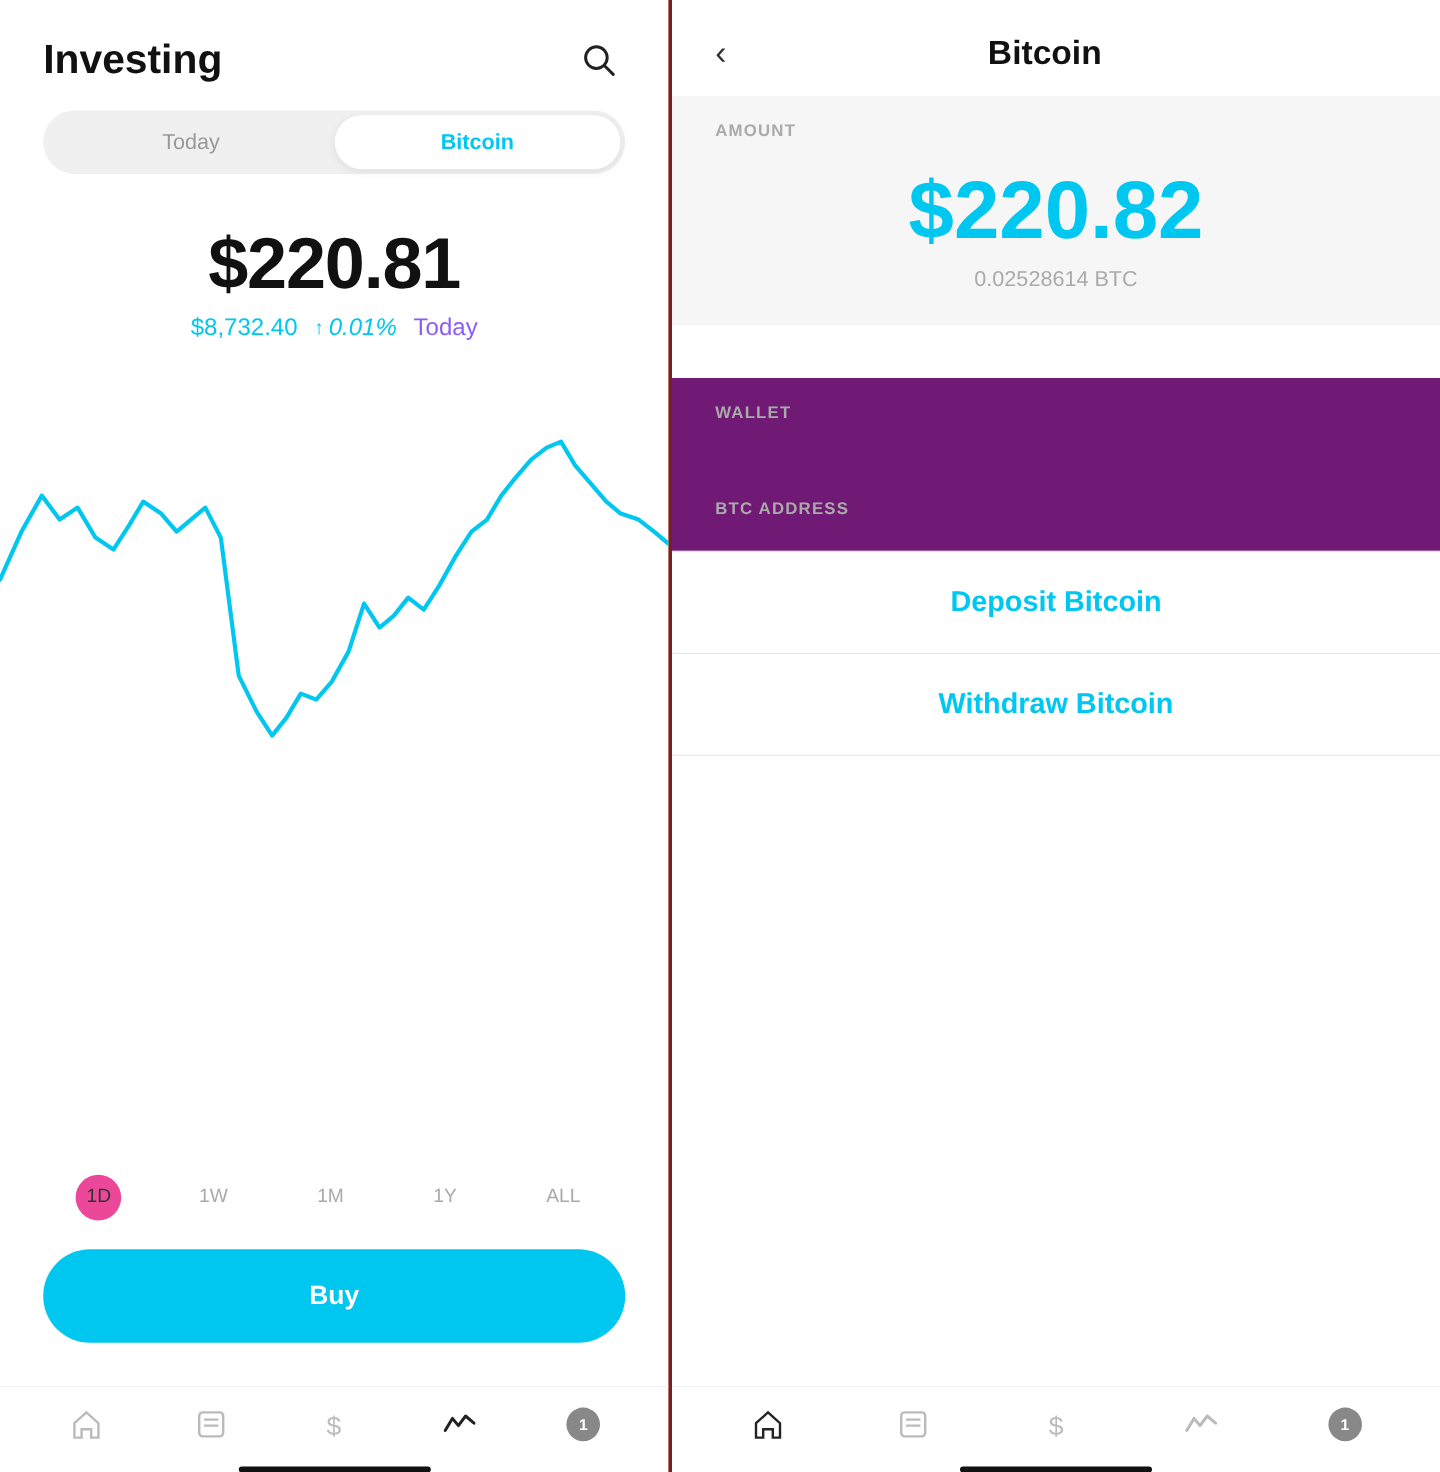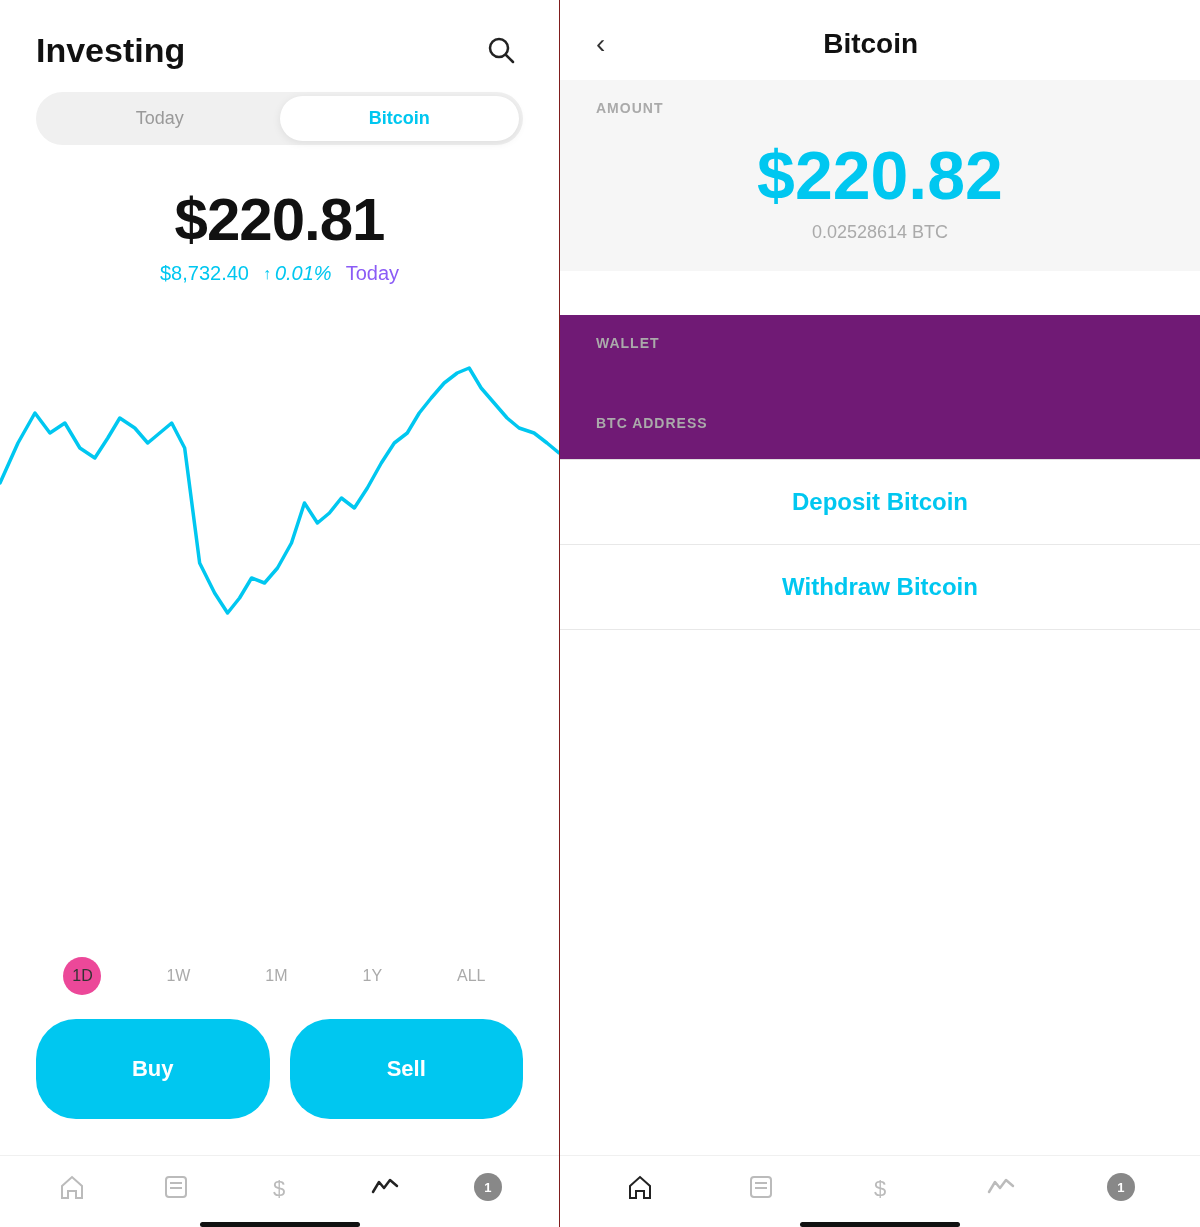--- a/index.html
+++ b/index.html
@@ -19,7 +19,7 @@
       background: #fff;
       display: flex;
       flex-direction: column;
-      border-right: 1px solid #7f1d1d;
+      border-right: 3px solid #7f1d1d;
       position: relative;
     }
 

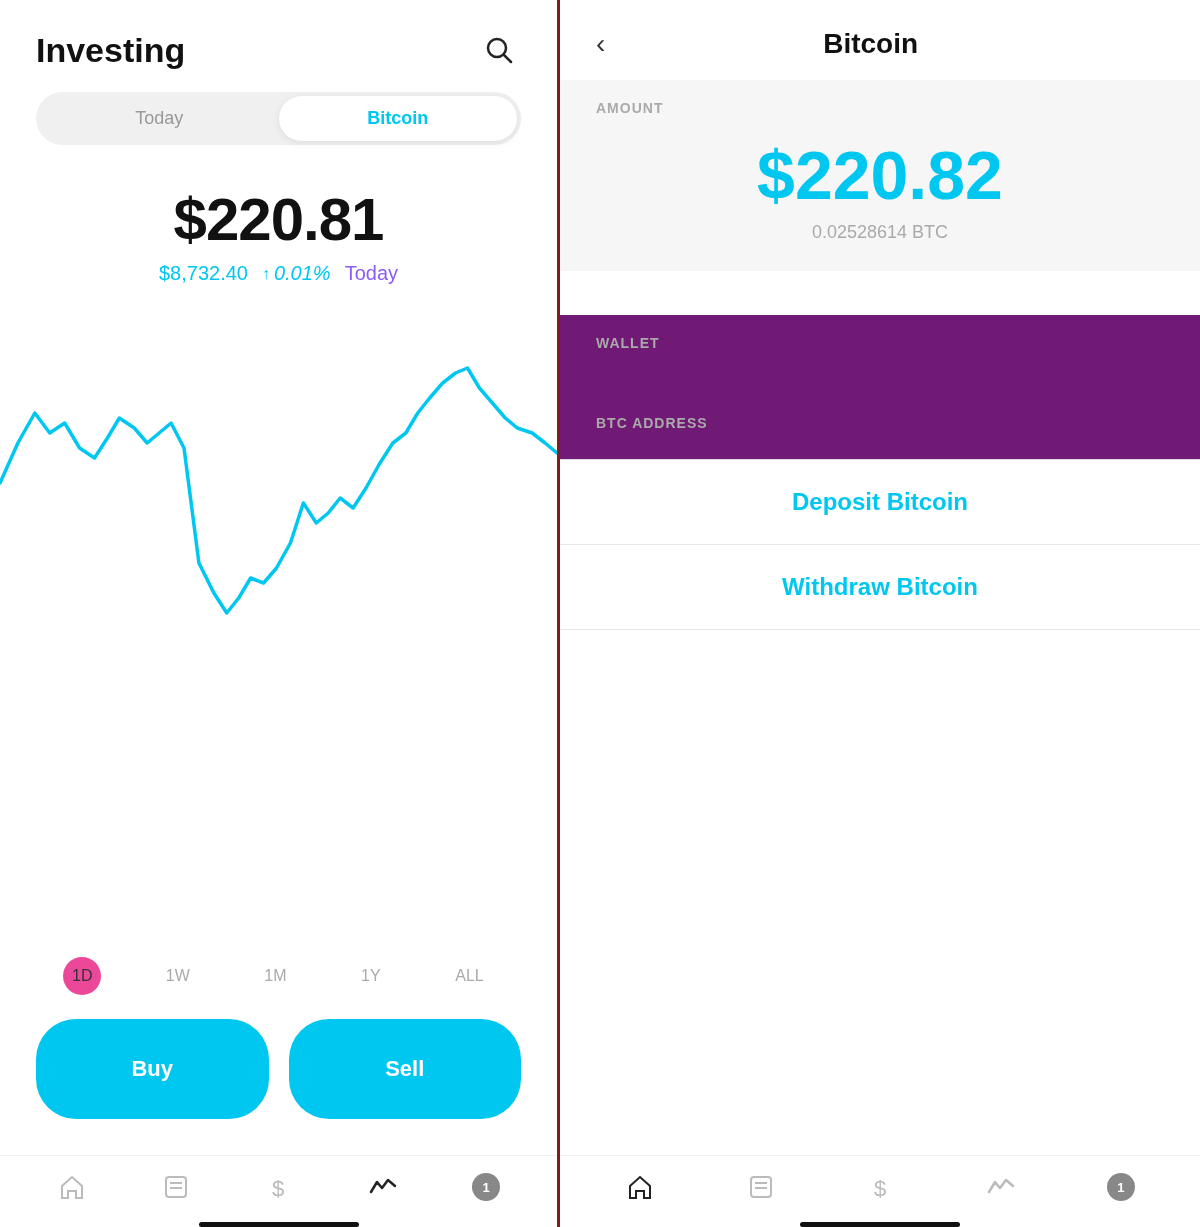--- a/index.html
+++ b/index.html
@@ -172,7 +172,7 @@
 
     .btn-buy, .btn-sell {
       flex: 1;
-      padding: 37px 0;
+      padding: 26px 0;
       border-radius: 40px;
       font-size: 22px;
       font-weight: 600;

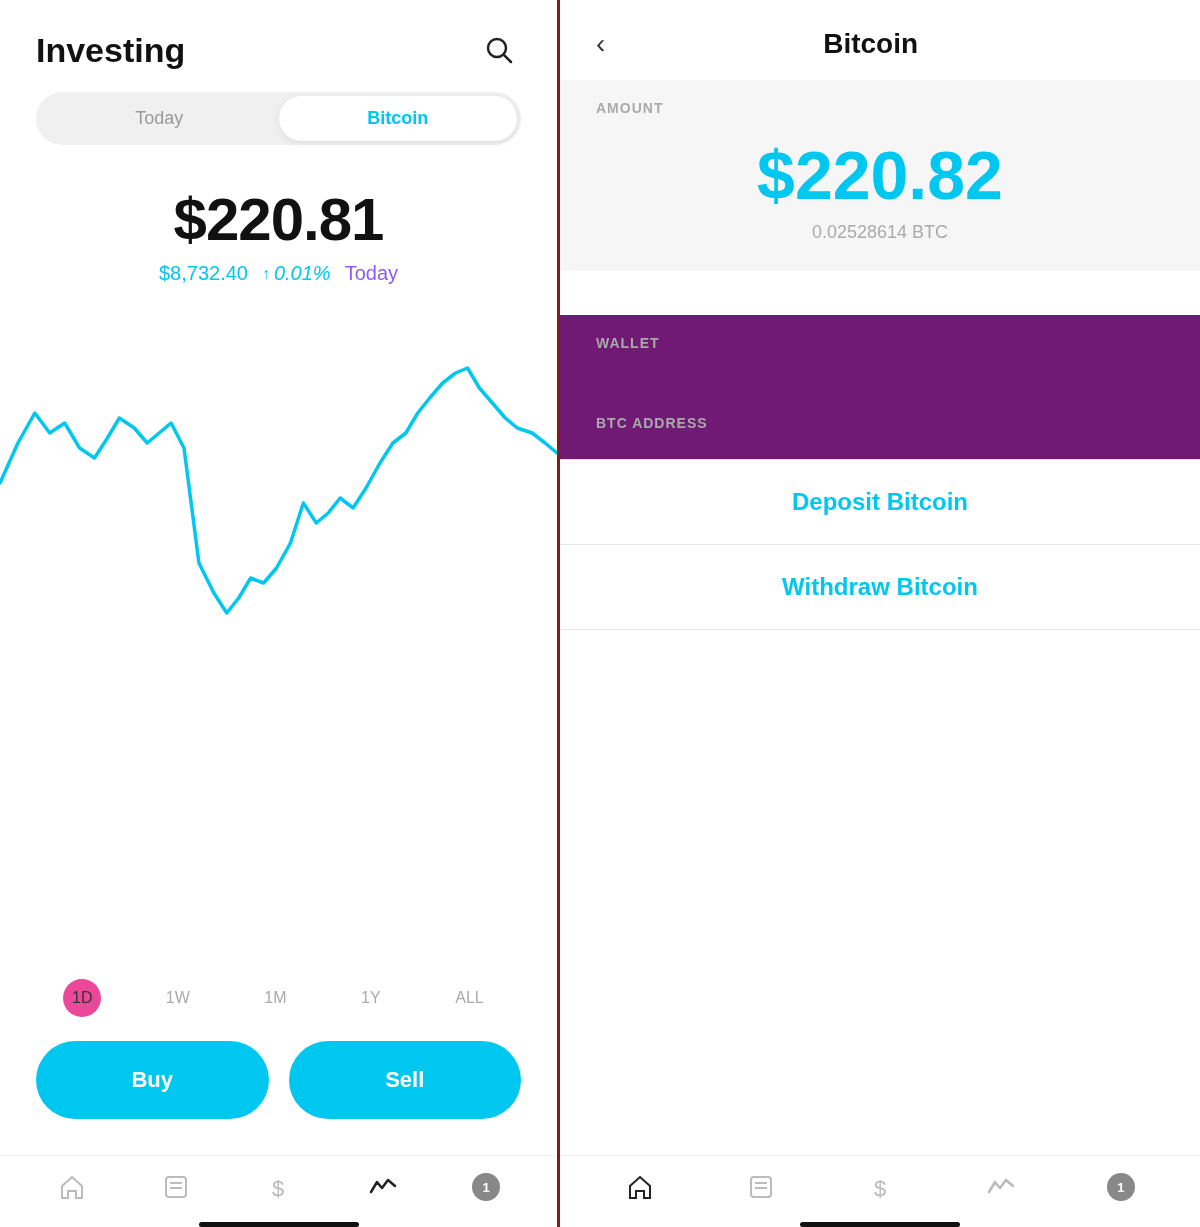--- a/index.html
+++ b/index.html
@@ -432,7 +432,6 @@
 
   <div class="action-buttons">
     <button class="btn-buy">Buy</button>
-    <button class="btn-sell">Sell</button>
   </div>
 
   <div class="bottom-nav">

